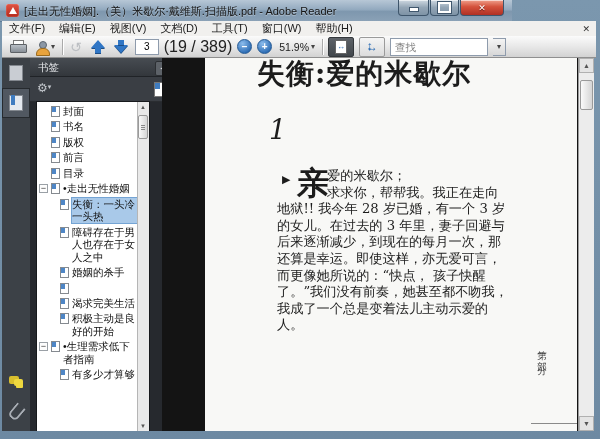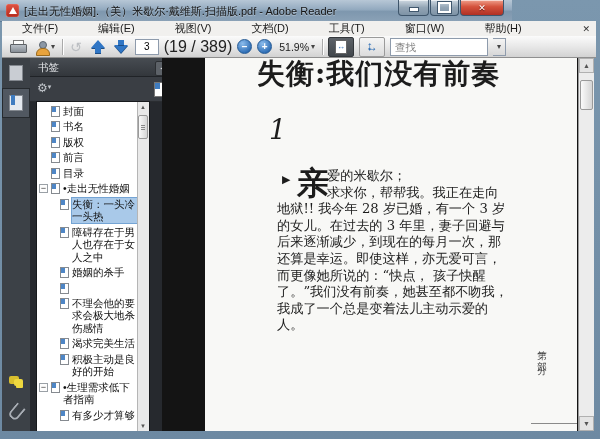--- a/index.html
+++ b/index.html
@@ -29,7 +29,7 @@
   
   .menubar{position:absolute;left:2px;right:4px;top:21px;height:15px;background:#f1f0ee;
     border-bottom:1px solid #d9d8d6;display:flex;align-items:center;font-size:11px;color:#1a1a1a;}
-  .menu-item{padding:0 20px;line-height:15px;cursor:pointer;}
+  .menu-item{padding:0 7px;line-height:15px;cursor:pointer;}
   .menu-close{margin-left:auto;margin-right:6px;font-size:9px;font-weight:bold;color:#333;cursor:pointer;}
   
   .toolbar{position:absolute;left:2px;right:4px;top:36px;height:22px;

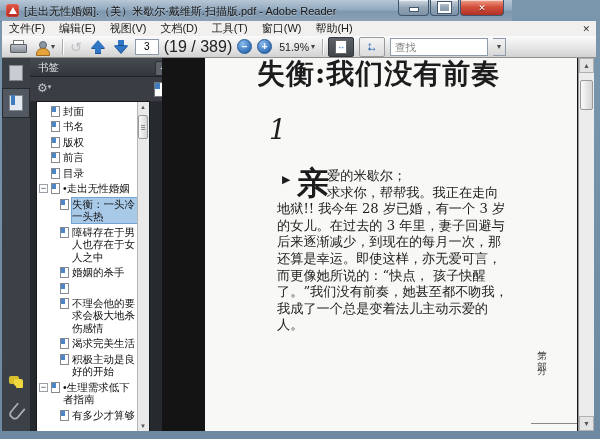--- a/index.html
+++ b/index.html
@@ -314,7 +314,7 @@
 
   <div class="docview">
     <div class="page">
-      <div class="doc-title">失衡:我们没有前奏</div>
+      <div class="doc-title">失衡:爱的米歇尔</div>
       <div class="chapter">1</div>
       <div class="para">
         <span class="lead">

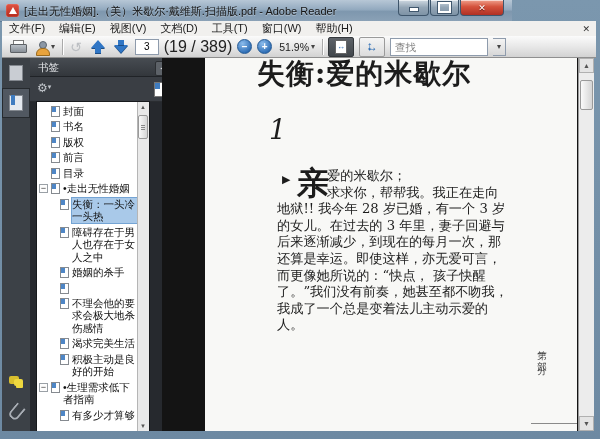--- a/index.html
+++ b/index.html
@@ -283,10 +283,6 @@
           </div>
         <div class="bm-row child">
             <span class="bm-icon"></span>
-            <span class="bm-label">不理会他的要求会极大地杀伤感情</span>
-          </div>
-        <div class="bm-row child">
-            <span class="bm-icon"></span>
             <span class="bm-label">渴求完美生活</span>
           </div>
         <div class="bm-row child">

